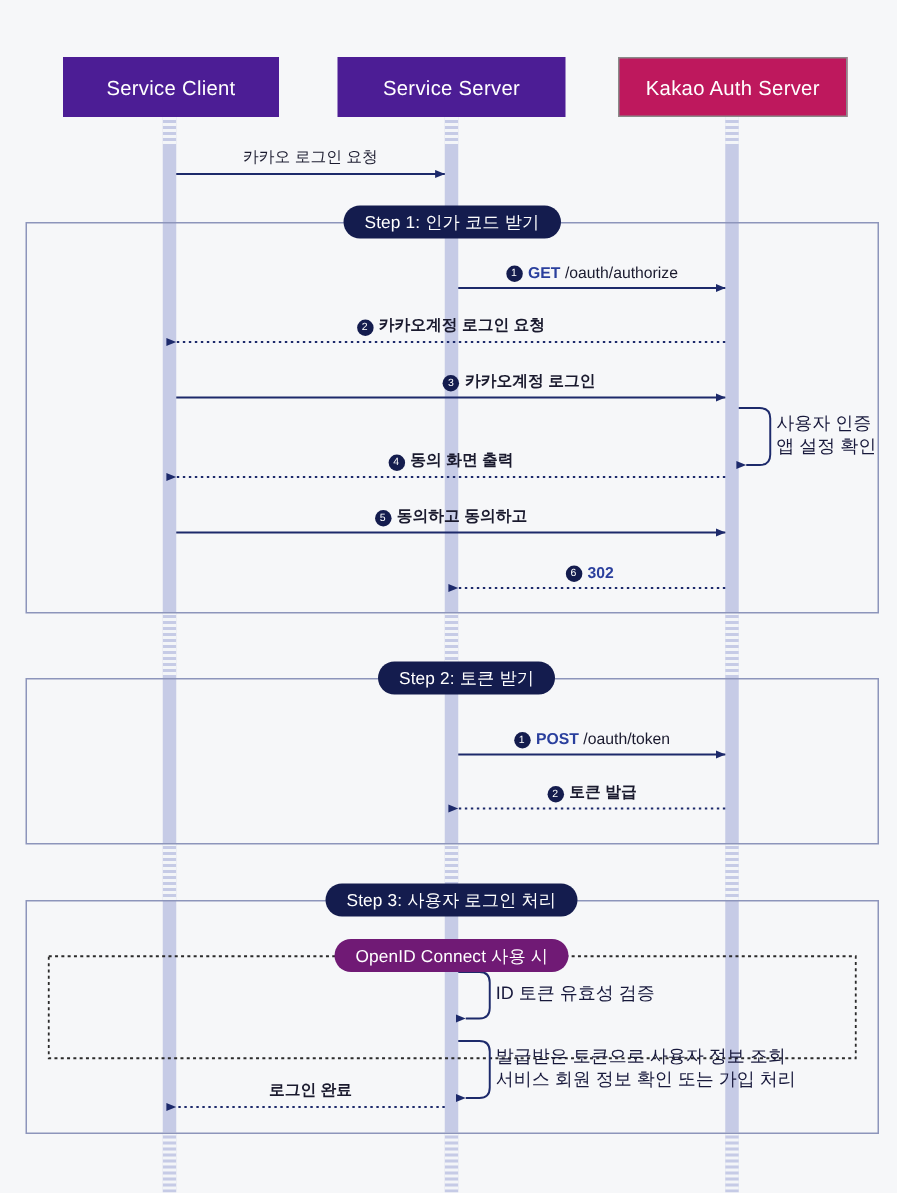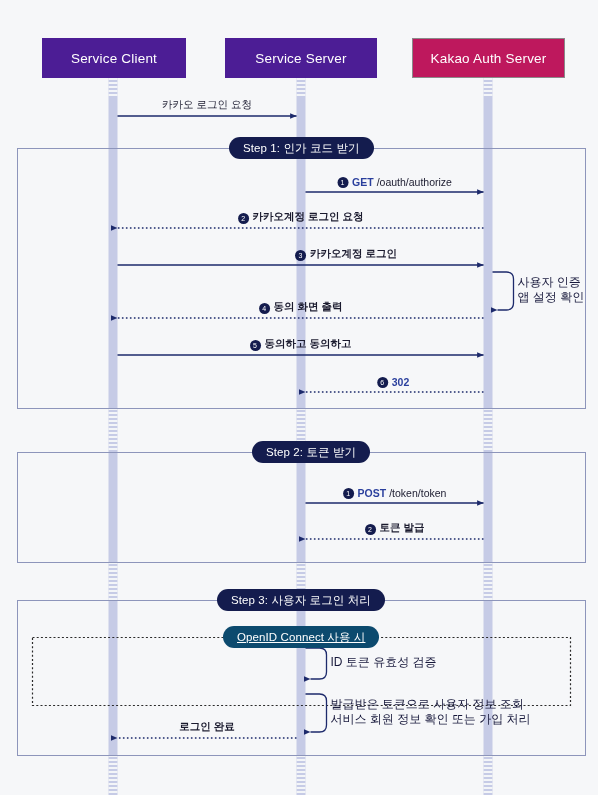--- a/index.html
+++ b/index.html
@@ -274,7 +274,7 @@
       <div class="msg-label" style="left: 394.5px; top: 499px;">
         <span class="num">1</span>
         <span class="kw">POST</span>
-        <span class="txt">/token/token</span>
+        <span class="txt">/oauth/token</span>
       </div>
       <div class="msg-label" style="left: 394.5px; top: 535px;">
         <span class="num">2</span>

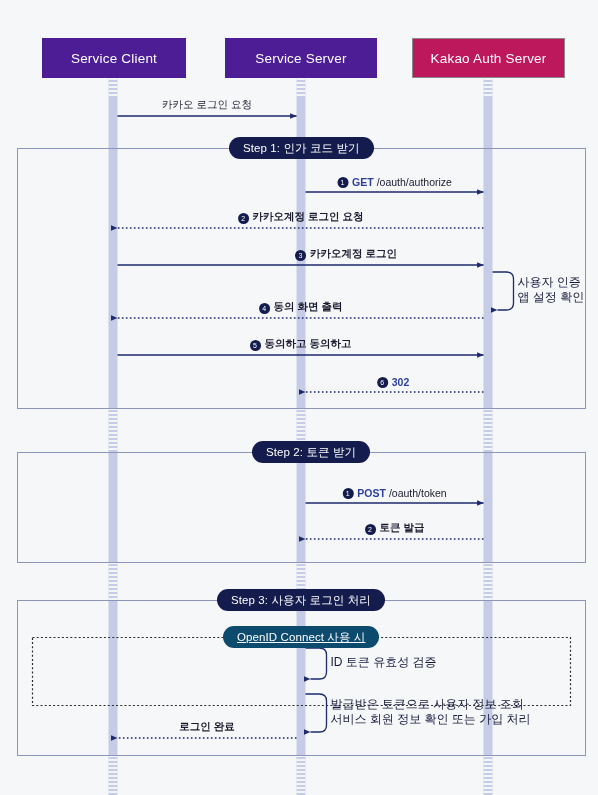--- a/index.html
+++ b/index.html
@@ -41,7 +41,7 @@
     z-index:6;
   }
   .pill-navy{background:#141c4e;}
-  .pill-black{background:#0c4a6e;text-decoration:underline;}
+  .pill-black{background:#701a75;}
 
   
   .msg-label{

